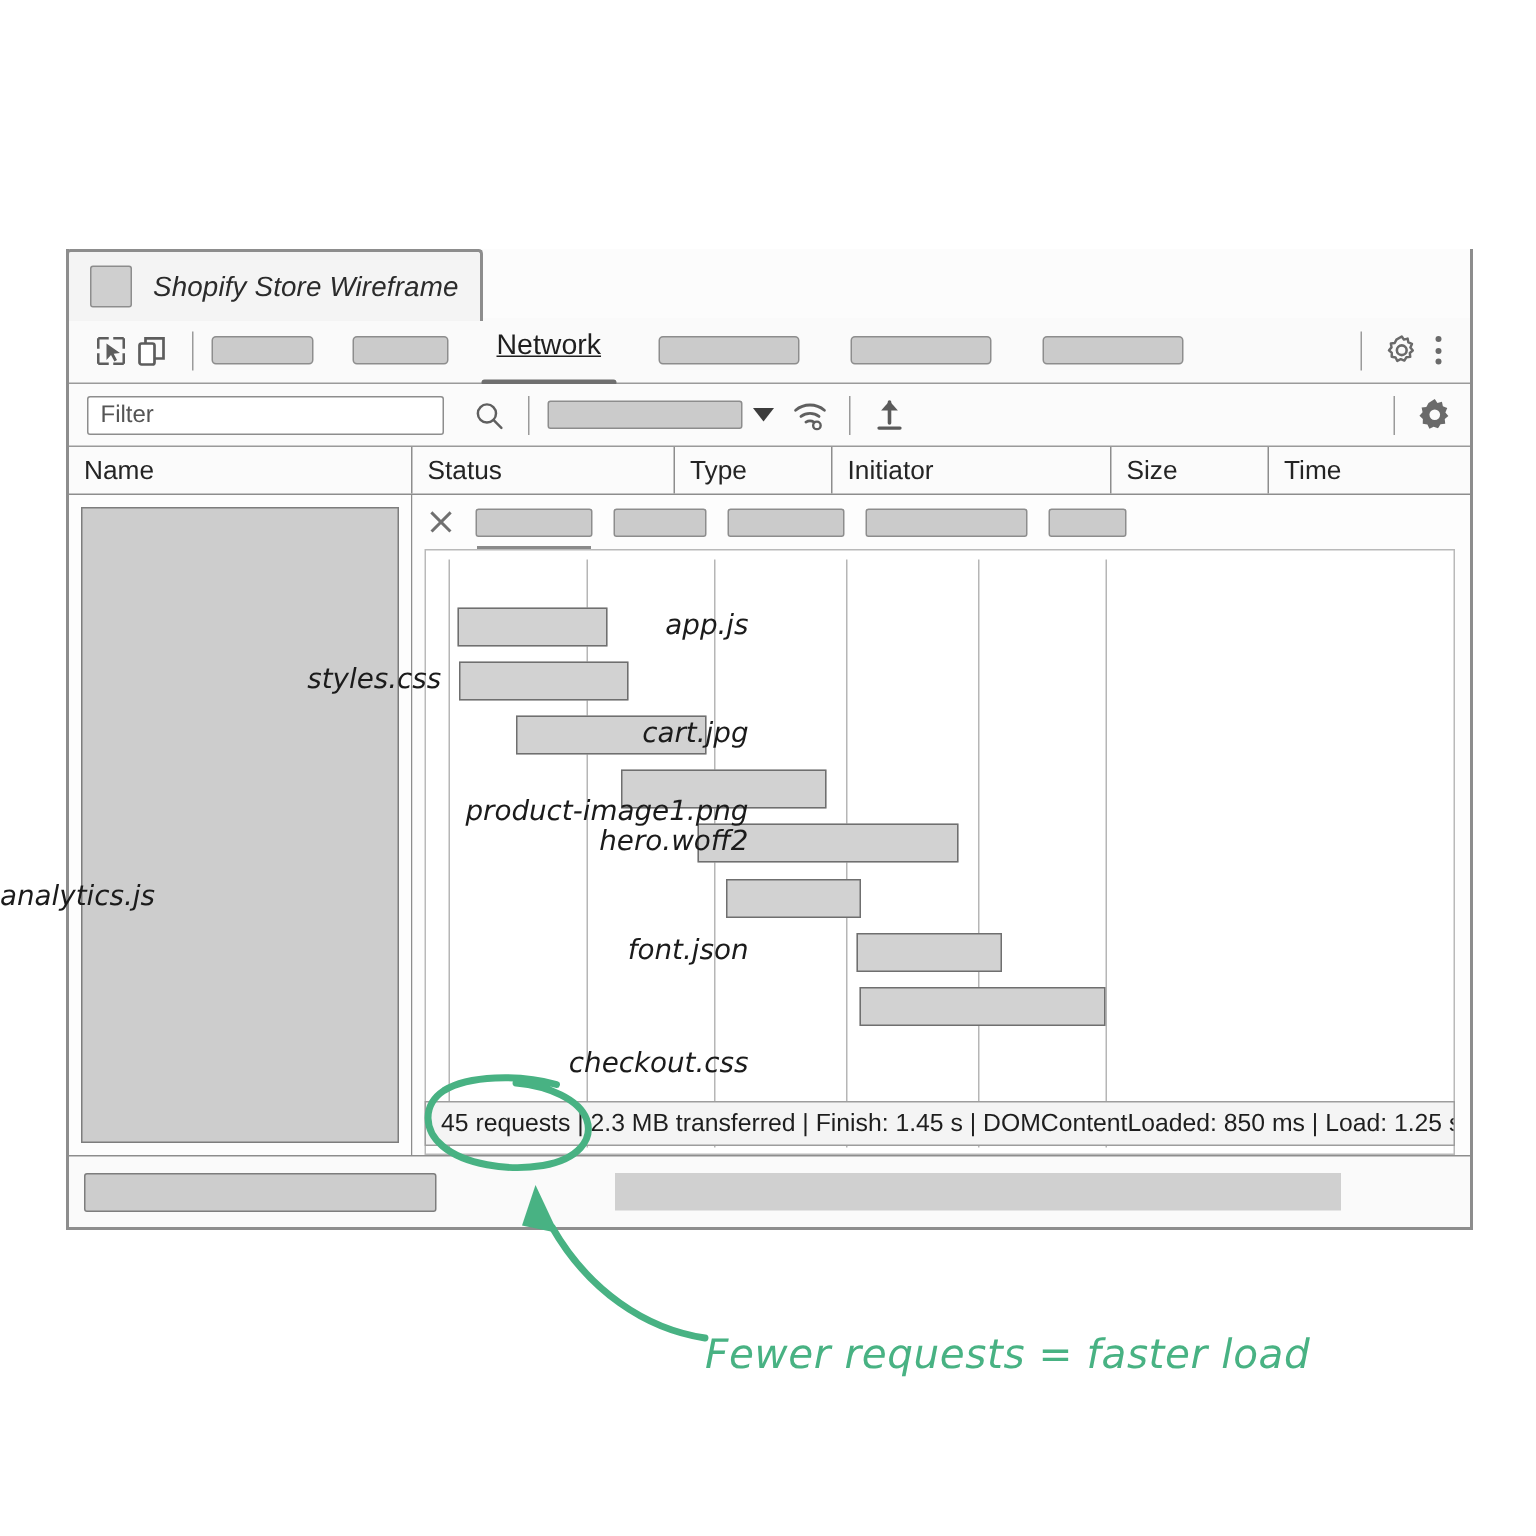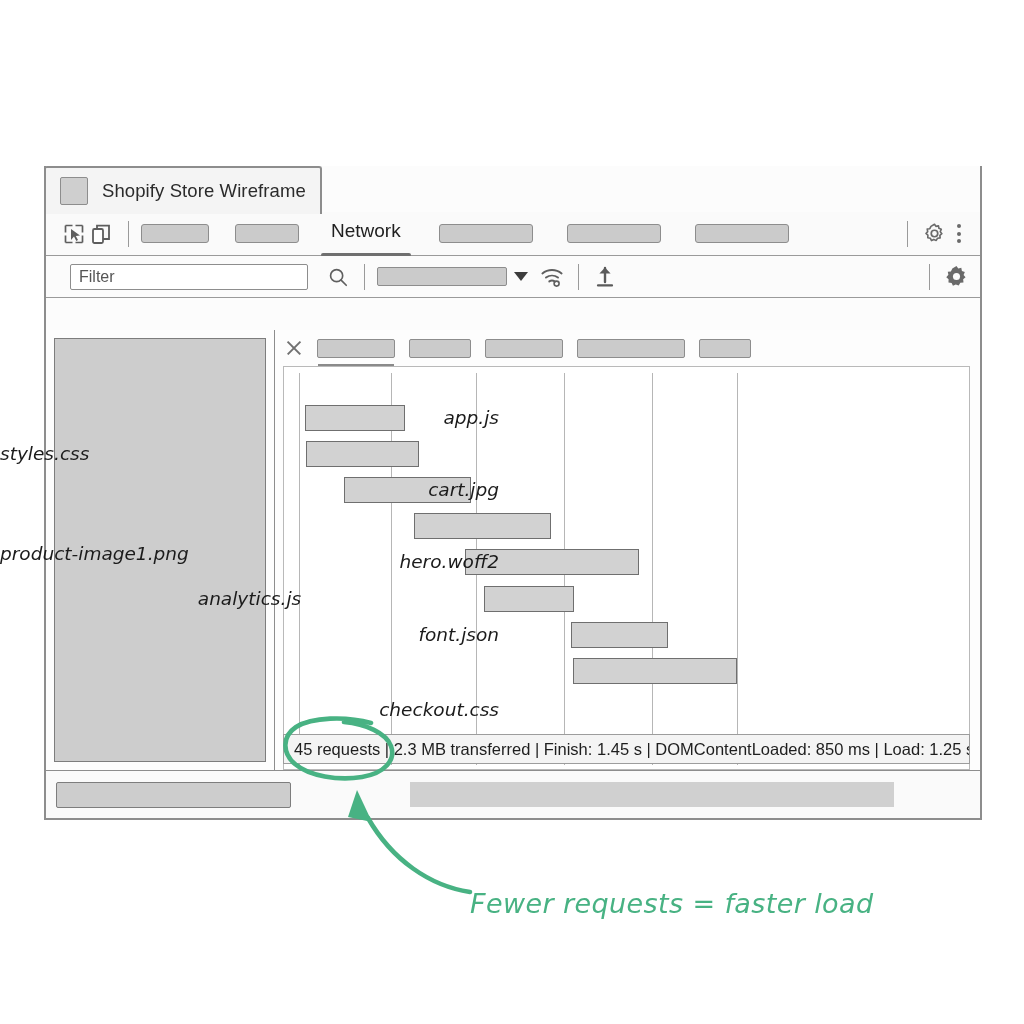--- a/index.html
+++ b/index.html
@@ -59,6 +59,7 @@
     color: #2b2b2b;
     letter-spacing: .1px;
     white-space: nowrap;
+    font-style: italic;
   }
 
   

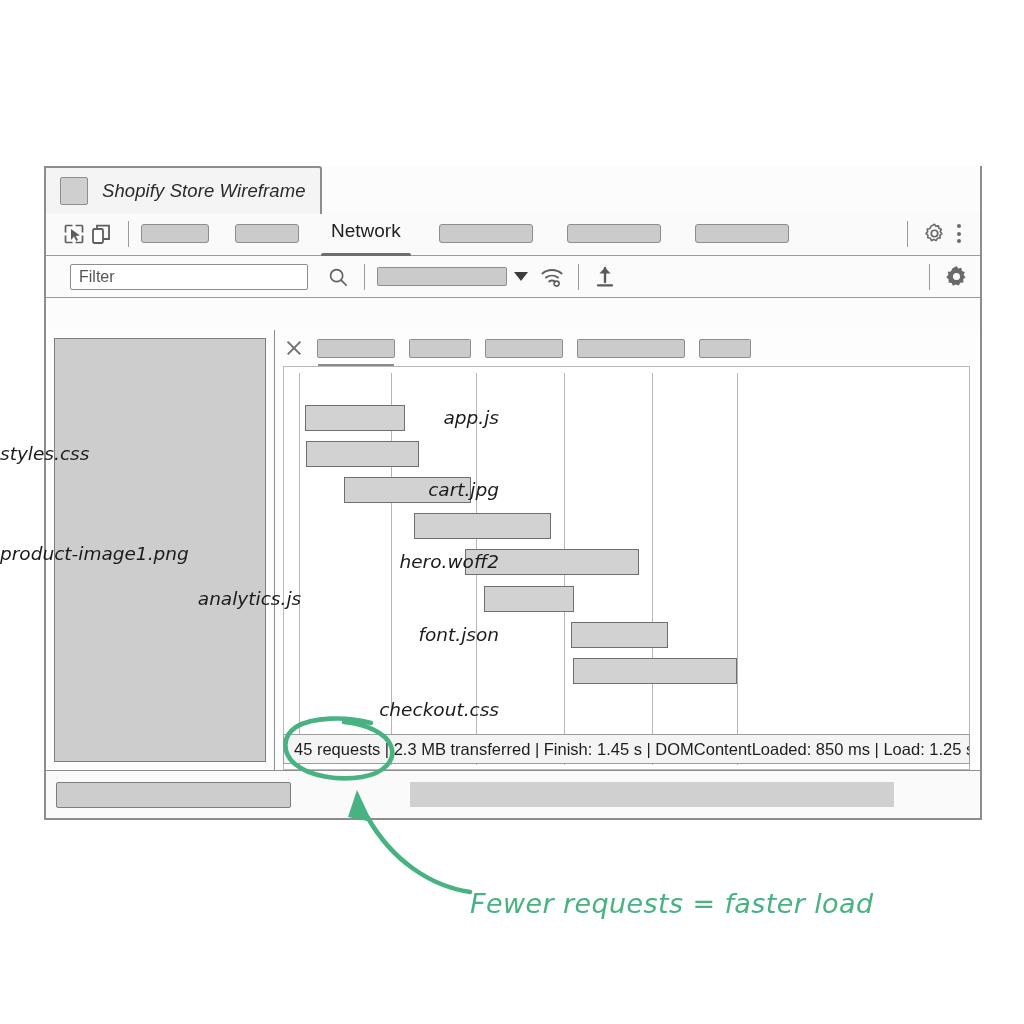--- a/index.html
+++ b/index.html
@@ -100,6 +100,7 @@
     padding: 0 6px 6px 6px;
     flex: none;
     white-space: nowrap;
+    text-decoration: underline;
   }
   .tab-label::after {
     content: "";

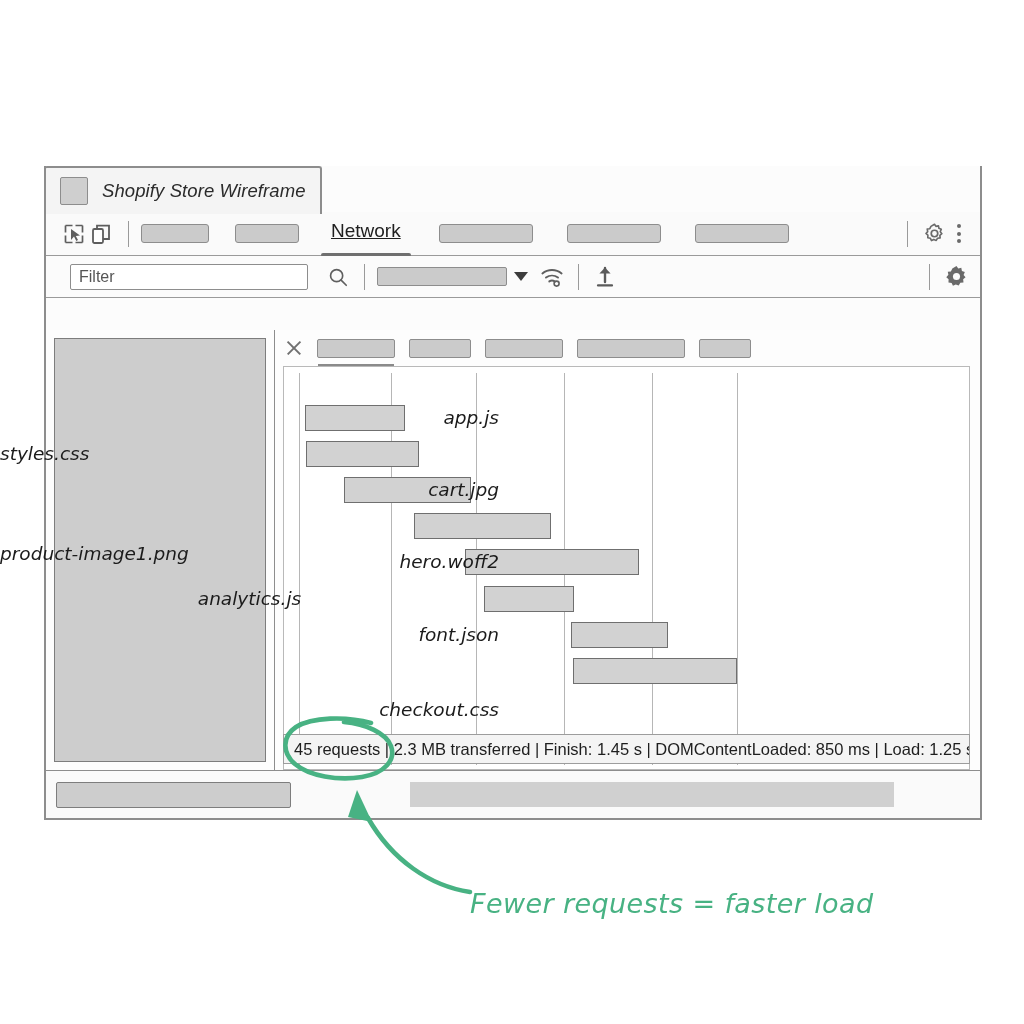--- a/index.html
+++ b/index.html
@@ -129,7 +129,7 @@
     background: #fbfbfb;
     display: flex;
     align-items: center;
-    padding: 0 10px 0 24px;
+    padding: 0 10px 0 12px;
   }
   .filter-input {
     width: 238px; height: 26px;

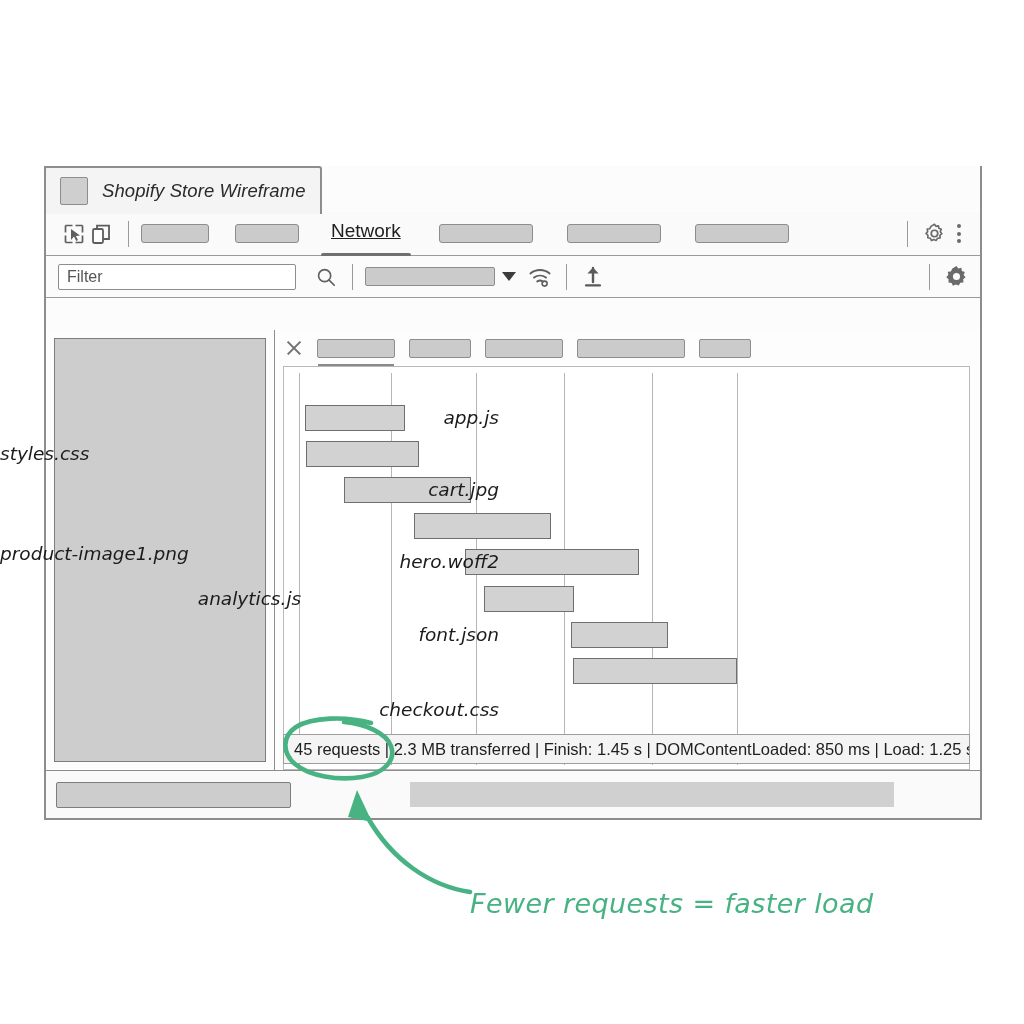--- a/index.html
+++ b/index.html
@@ -433,6 +433,14 @@
     </div>
   </div>
 
+  <div class="colheader">
+    <div class="col" style="width:229px">Name</div>
+    <div class="col" style="width:175px">Status</div>
+    <div class="col" style="width:105px">Type</div>
+    <div class="col" style="width:186px">Initiator</div>
+    <div class="col" style="width:105px">Size</div>
+    <div class="col" style="width:134px">Time</div>
+  </div>
 
   <div class="body-area">
 

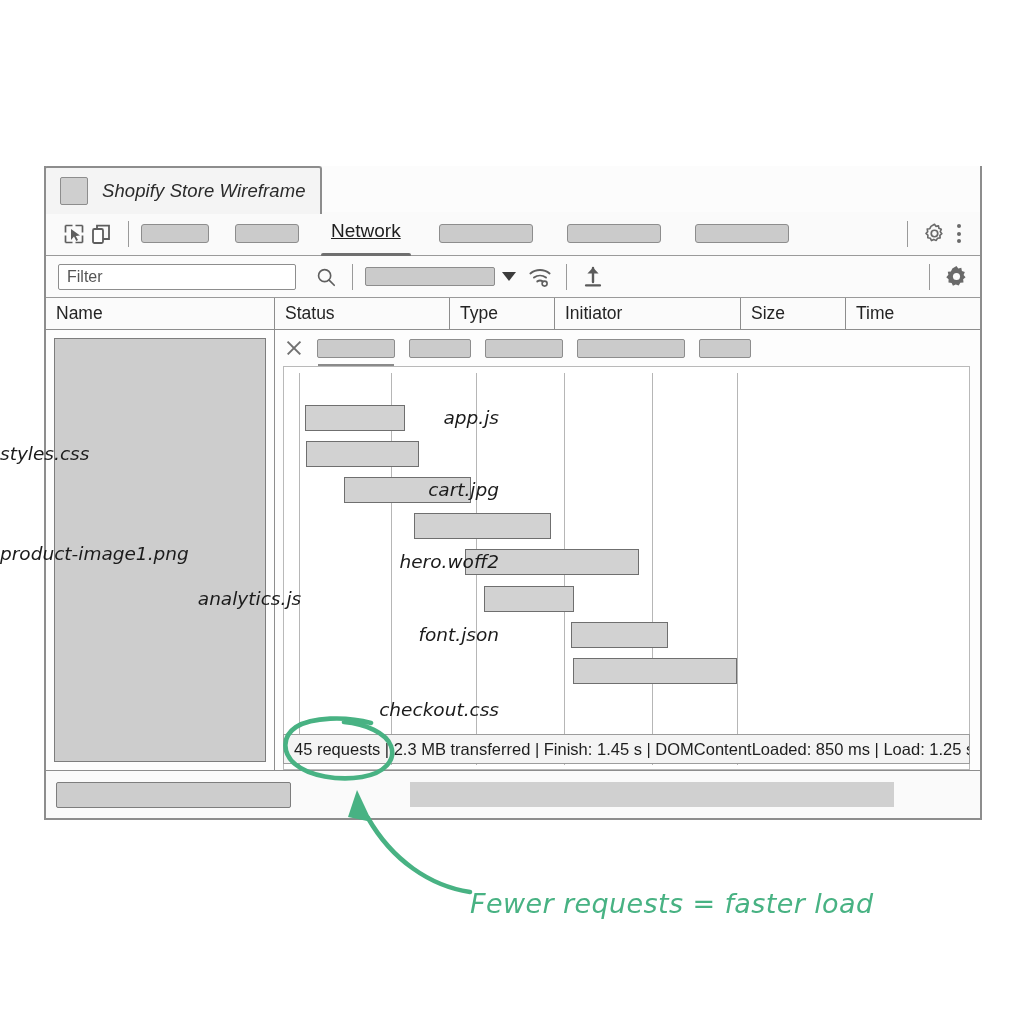--- a/index.html
+++ b/index.html
@@ -506,7 +506,7 @@
 
 <div>
   <div class="wf-name" style="left:0; width:505px; text-align:right; top:417px; position:absolute; transform:translateY(-50%); padding-right:6px; box-sizing:border-box;">app.js</div>
-  <div class="wf-name" style="left:0; width:505px; text-align:left; top:453px; position:absolute; transform:translateY(-50%); padding-right:6px; box-sizing:border-box;">styles.css</div>
+  <div class="wf-name" style="left:0; width:505px; text-align:center; top:453px; position:absolute; transform:translateY(-50%); padding-right:6px; box-sizing:border-box;">styles.css</div>
   <div class="wf-name" style="left:0; width:505px; text-align:right; top:489px; position:absolute; transform:translateY(-50%); padding-right:6px; box-sizing:border-box;">cart.jpg</div>
   <div class="wf-name" style="left:0; width:505px; top:553px; position:absolute; transform:translateY(-50%); padding-right:6px; box-sizing:border-box;">product-image1.png</div>
   <div class="wf-name" style="left:0; width:505px; text-align:right; top:561px; position:absolute; transform:translateY(-50%); padding-right:6px; box-sizing:border-box;">hero.woff2</div>

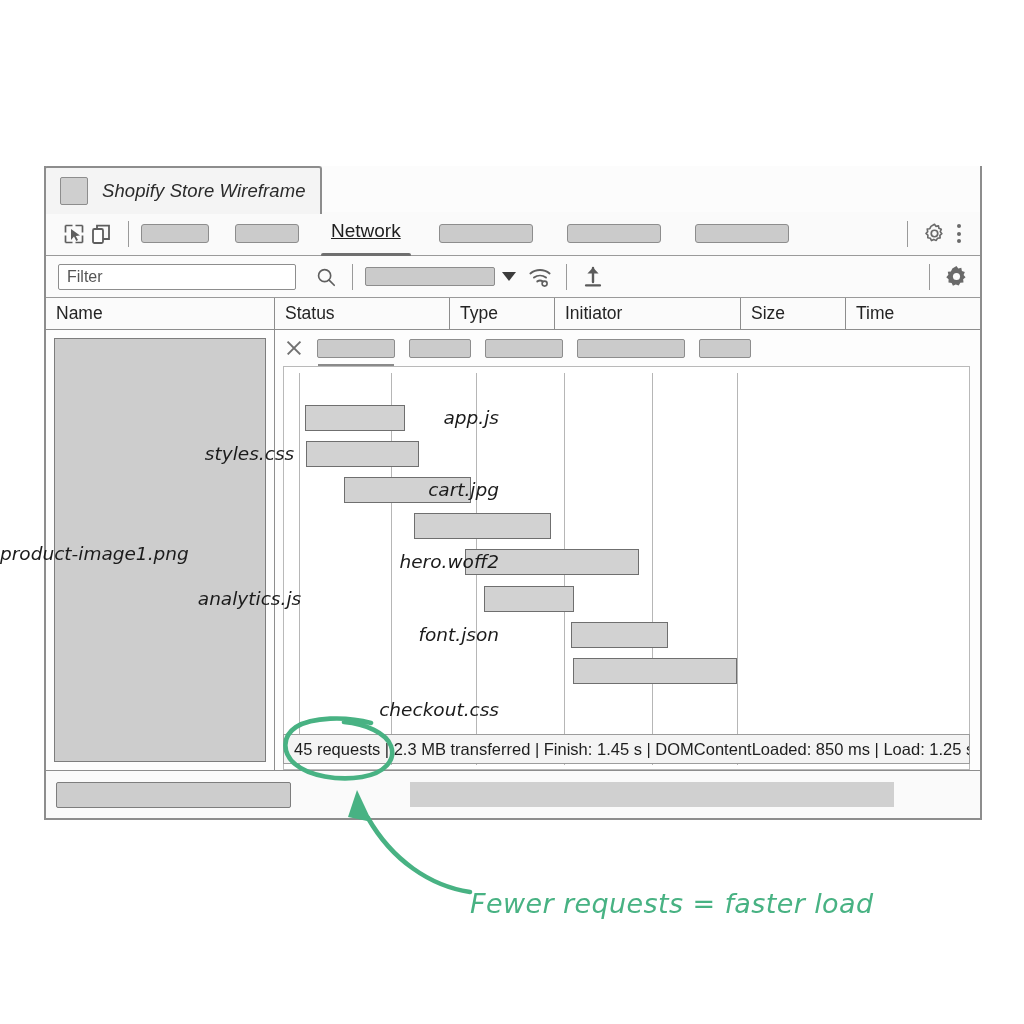--- a/index.html
+++ b/index.html
@@ -508,7 +508,7 @@
   <div class="wf-name" style="left:0; width:505px; text-align:right; top:417px; position:absolute; transform:translateY(-50%); padding-right:6px; box-sizing:border-box;">app.js</div>
   <div class="wf-name" style="left:0; width:505px; text-align:center; top:453px; position:absolute; transform:translateY(-50%); padding-right:6px; box-sizing:border-box;">styles.css</div>
   <div class="wf-name" style="left:0; width:505px; text-align:right; top:489px; position:absolute; transform:translateY(-50%); padding-right:6px; box-sizing:border-box;">cart.jpg</div>
-  <div class="wf-name" style="left:0; width:505px; top:553px; position:absolute; transform:translateY(-50%); padding-right:6px; box-sizing:border-box;">product-image1.png</div>
+  <div class="wf-name" style="left:0; width:505px; text-align:right; top:541px; position:absolute; transform:translateY(-50%); padding-right:6px; box-sizing:border-box;">product-image1.png</div>
   <div class="wf-name" style="left:0; width:505px; text-align:right; top:561px; position:absolute; transform:translateY(-50%); padding-right:6px; box-sizing:border-box;">hero.woff2</div>
   <div class="wf-name" style="left:0; width:505px; text-align:center; top:598px; position:absolute; transform:translateY(-50%); padding-right:6px; box-sizing:border-box;">analytics.js</div>
   <div class="wf-name" style="left:0; width:505px; text-align:right; top:634px; position:absolute; transform:translateY(-50%); padding-right:6px; box-sizing:border-box;">font.json</div>

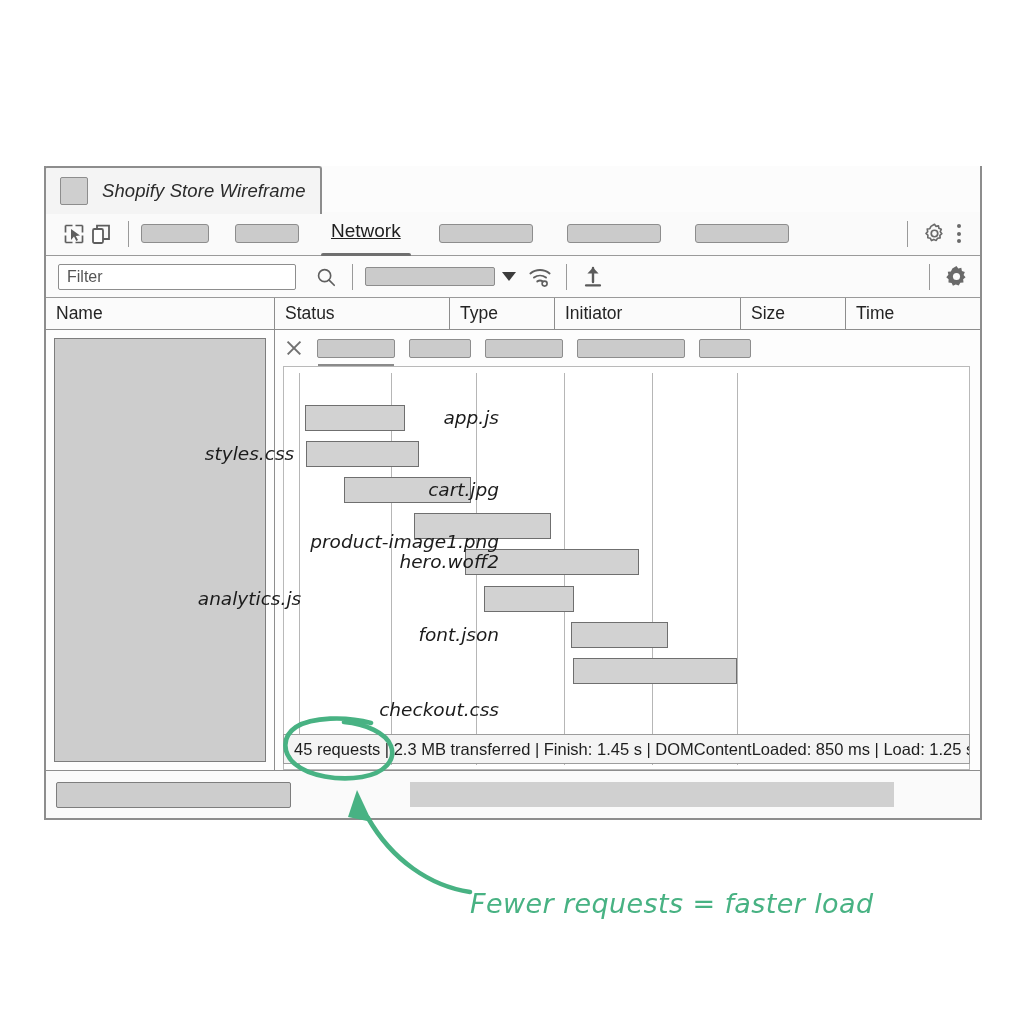--- a/index.html
+++ b/index.html
@@ -510,7 +510,7 @@
   <div class="wf-name" style="left:0; width:505px; text-align:right; top:489px; position:absolute; transform:translateY(-50%); padding-right:6px; box-sizing:border-box;">cart.jpg</div>
   <div class="wf-name" style="left:0; width:505px; text-align:right; top:541px; position:absolute; transform:translateY(-50%); padding-right:6px; box-sizing:border-box;">product-image1.png</div>
   <div class="wf-name" style="left:0; width:505px; text-align:right; top:561px; position:absolute; transform:translateY(-50%); padding-right:6px; box-sizing:border-box;">hero.woff2</div>
-  <div class="wf-name" style="left:0; width:505px; text-align:center; top:598px; position:absolute; transform:translateY(-50%); padding-right:6px; box-sizing:border-box;">analytics.js</div>
+  <div class="wf-name" style="left:0; width:505px; text-align:left; top:598px; position:absolute; transform:translateY(-50%); padding-right:6px; box-sizing:border-box;">analytics.js</div>
   <div class="wf-name" style="left:0; width:505px; text-align:right; top:634px; position:absolute; transform:translateY(-50%); padding-right:6px; box-sizing:border-box;">font.json</div>
   <div class="wf-name" style="left:0; width:505px; text-align:right; top:671px; position:absolute; transform:translateY(-50%); padding-right:6px; box-sizing:border-box;margin-top:38px;">checkout.css</div>
 </div>

